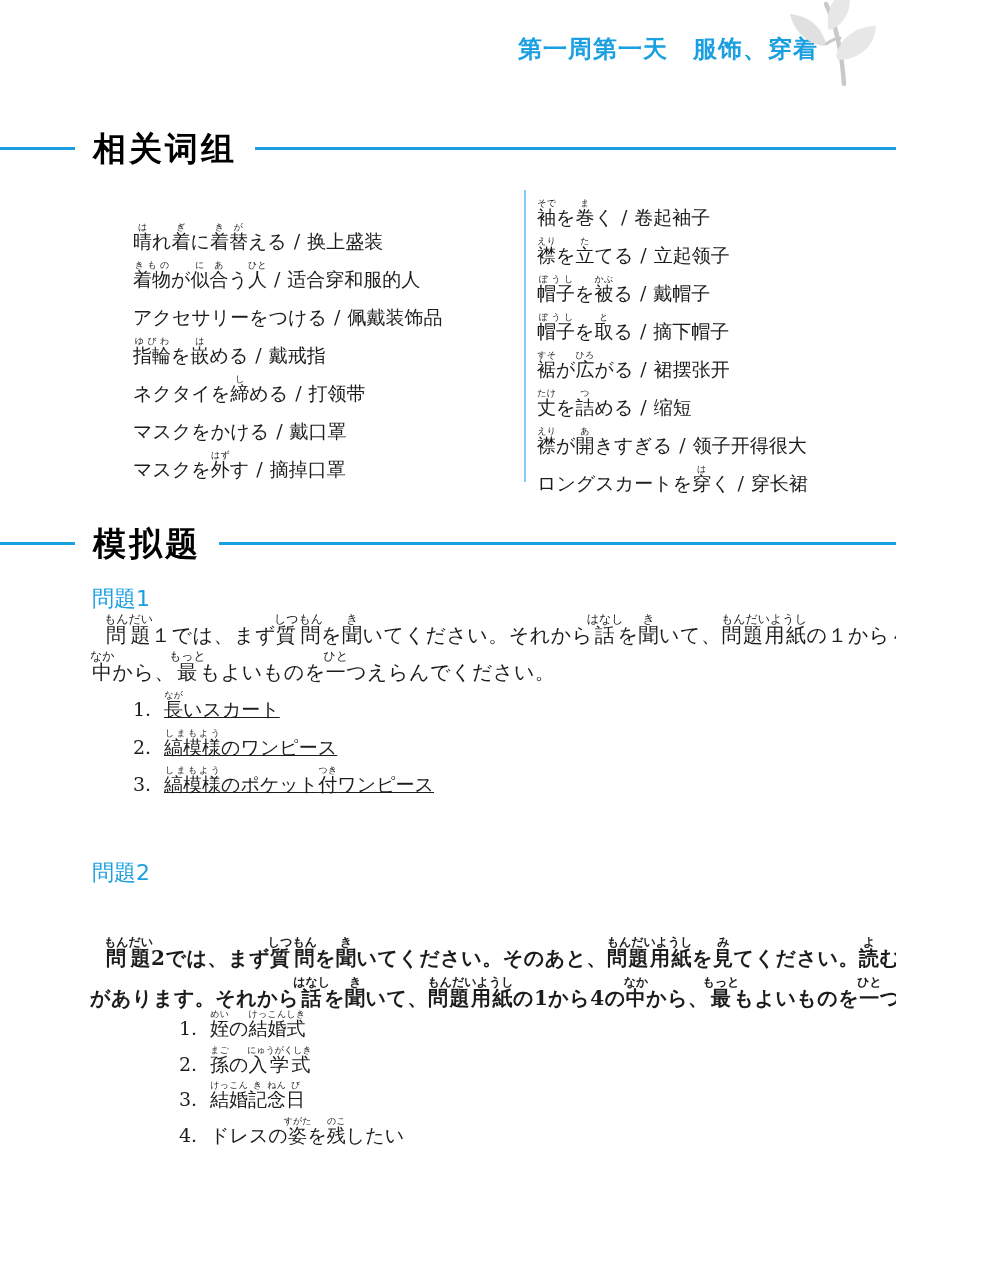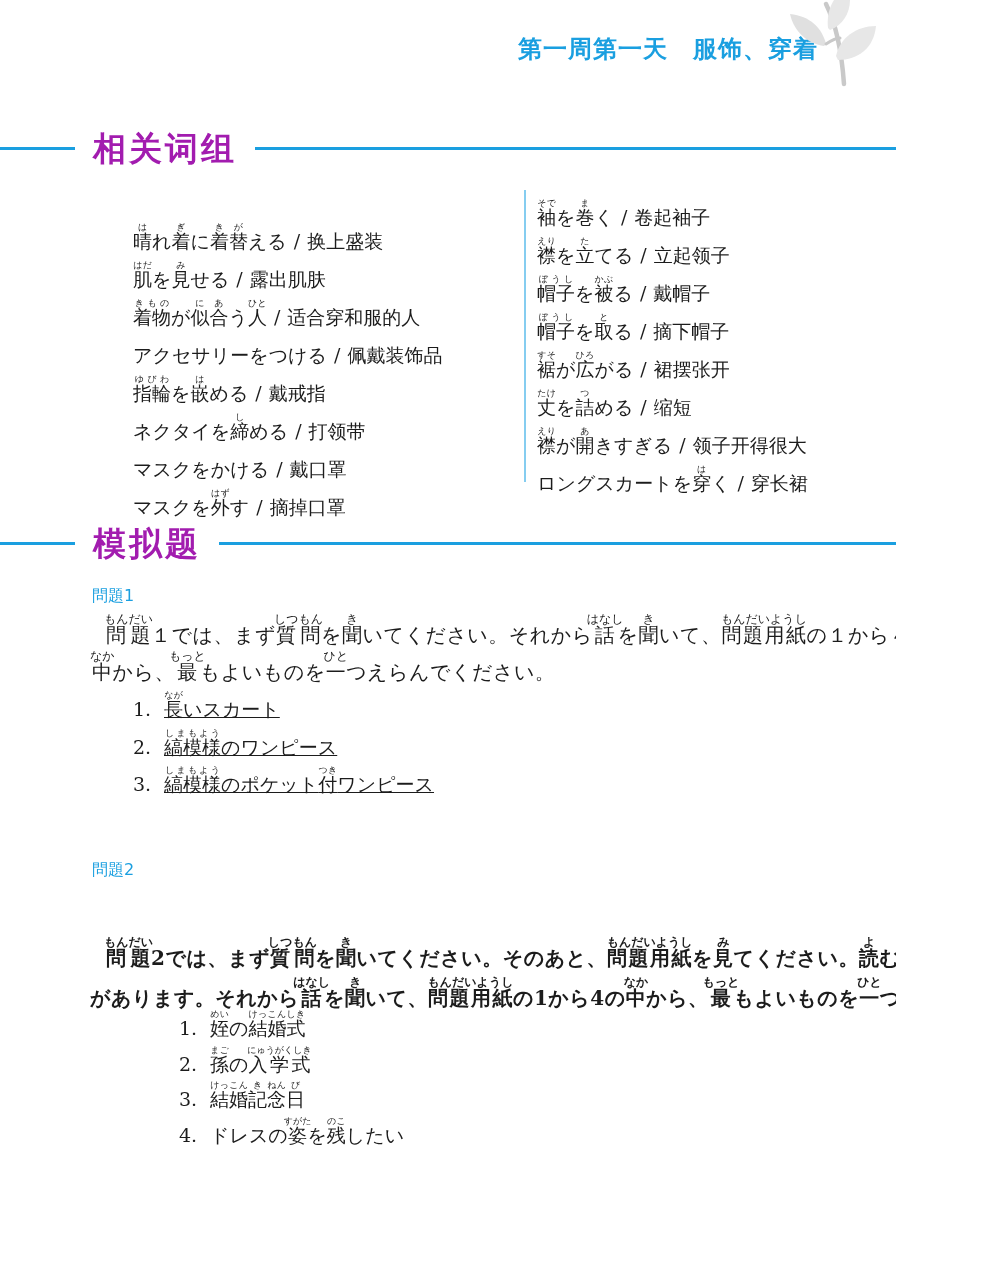--- a/index.html
+++ b/index.html
@@ -19,7 +19,7 @@
   .sec-line.l{width:75px;margin-right:18px;}
   .sec-line.r{flex:1;margin-left:18px;}
   .sec-text{font-family:"DejaVu Sans","Liberation Sans",sans-serif;font-weight:bold;
-    font-size:33px;color:#a21caf;letter-spacing:3px;line-height:1;white-space:nowrap;text-align:center;}
+    font-size:33px;color:#000000;letter-spacing:3px;line-height:1;white-space:nowrap;text-align:center;}
 
   
   .phrase-area{position:absolute;top:186px;left:0;right:0;height:305px;}

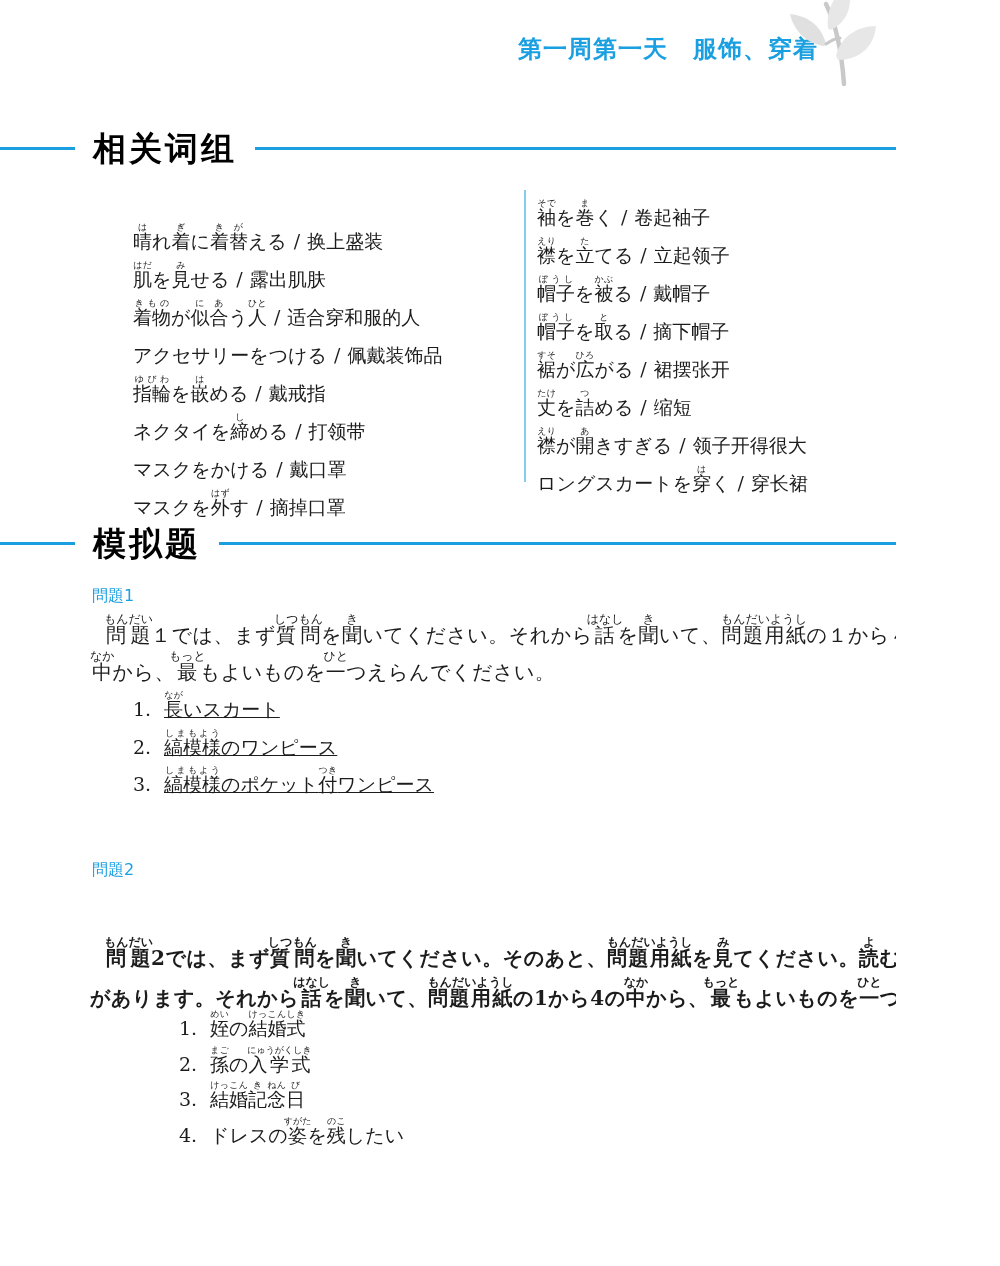--- a/index.html
+++ b/index.html
@@ -78,7 +78,6 @@
   <div class="phrase-area">
     <div class="col left" id="col-left">
         <div class="phrase-row"><span class="jp"><ruby>晴<rt>は</rt></ruby>れ<ruby>着<rt>ぎ</rt></ruby>に<ruby>着<rt>き</rt></ruby><ruby>替<rt>が</rt></ruby>える</span><span class="sep">/</span><span class="cn">换上盛装</span></div>
-        <div class="phrase-row"><span class="jp"><ruby>肌<rt>はだ</rt></ruby>を<ruby>見<rt>み</rt></ruby>せる</span><span class="sep">/</span><span class="cn">露出肌肤</span></div>
         <div class="phrase-row"><span class="jp"><ruby>着物<rt>きもの</rt></ruby>が<ruby>似合<rt>にあ</rt></ruby>う<ruby>人<rt>ひと</rt></ruby></span><span class="sep">/</span><span class="cn">适合穿和服的人</span></div>
         <div class="phrase-row"><span class="jp">アクセサリーをつける</span><span class="sep">/</span><span class="cn">佩戴装饰品</span></div>
         <div class="phrase-row"><span class="jp"><ruby>指輪<rt>ゆびわ</rt></ruby>を<ruby>嵌<rt>は</rt></ruby>める</span><span class="sep">/</span><span class="cn">戴戒指</span></div>

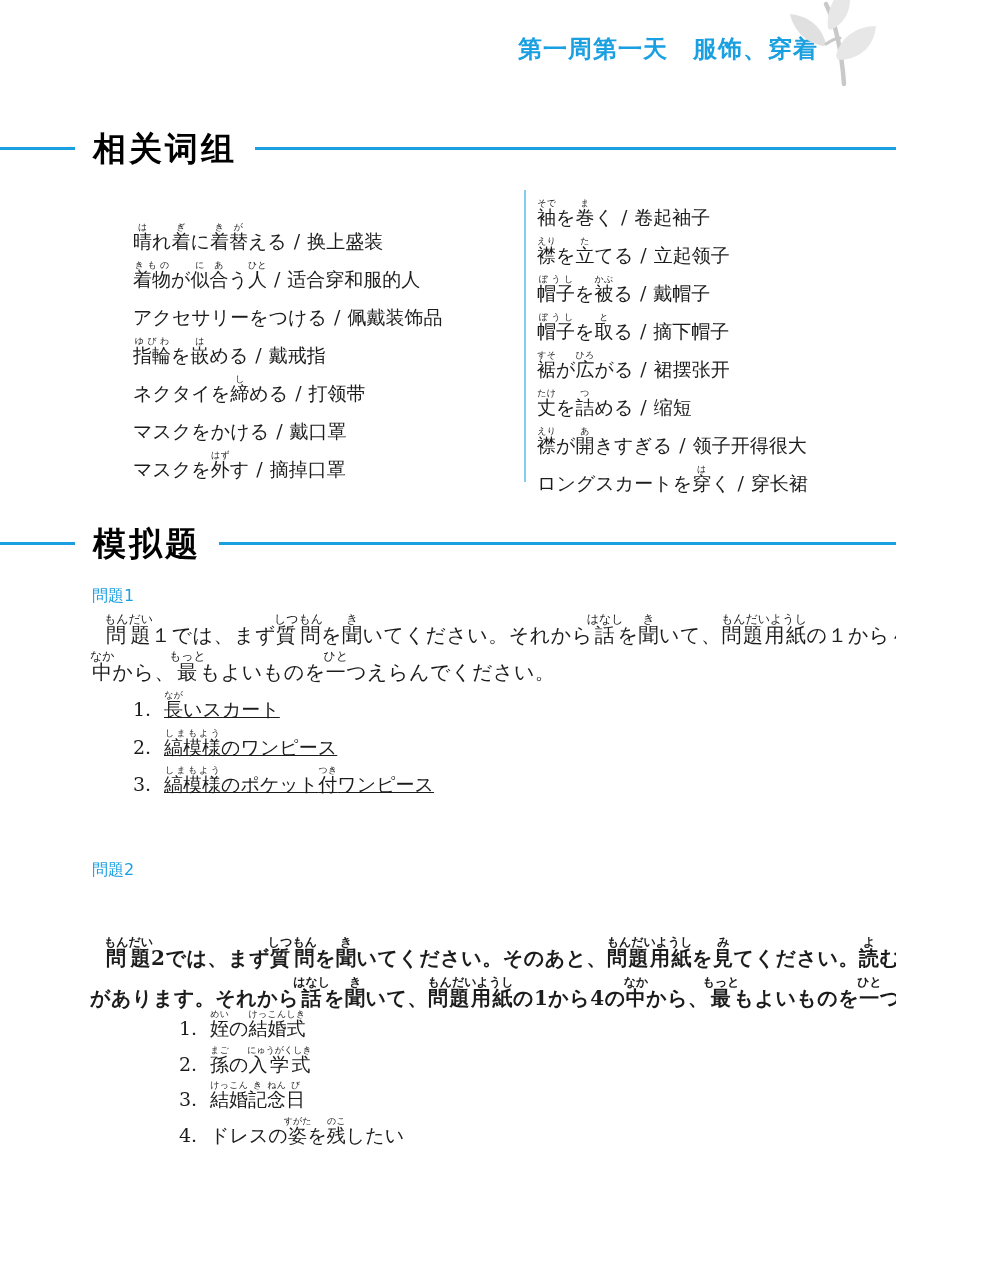--- a/index.html
+++ b/index.html
@@ -34,7 +34,7 @@
 
   
   .q-label{position:absolute;left:92px;font-family:"DejaVu Sans","Liberation Sans",sans-serif;
-    font-weight:500;font-size:16px;color:#1a9fe0;line-height:1;white-space:nowrap;}
+    font-weight:500;font-size:22px;color:#1a9fe0;line-height:1;white-space:nowrap;}
   #q1-label{top:588px;} #q2-label{top:862px;}
 
   

